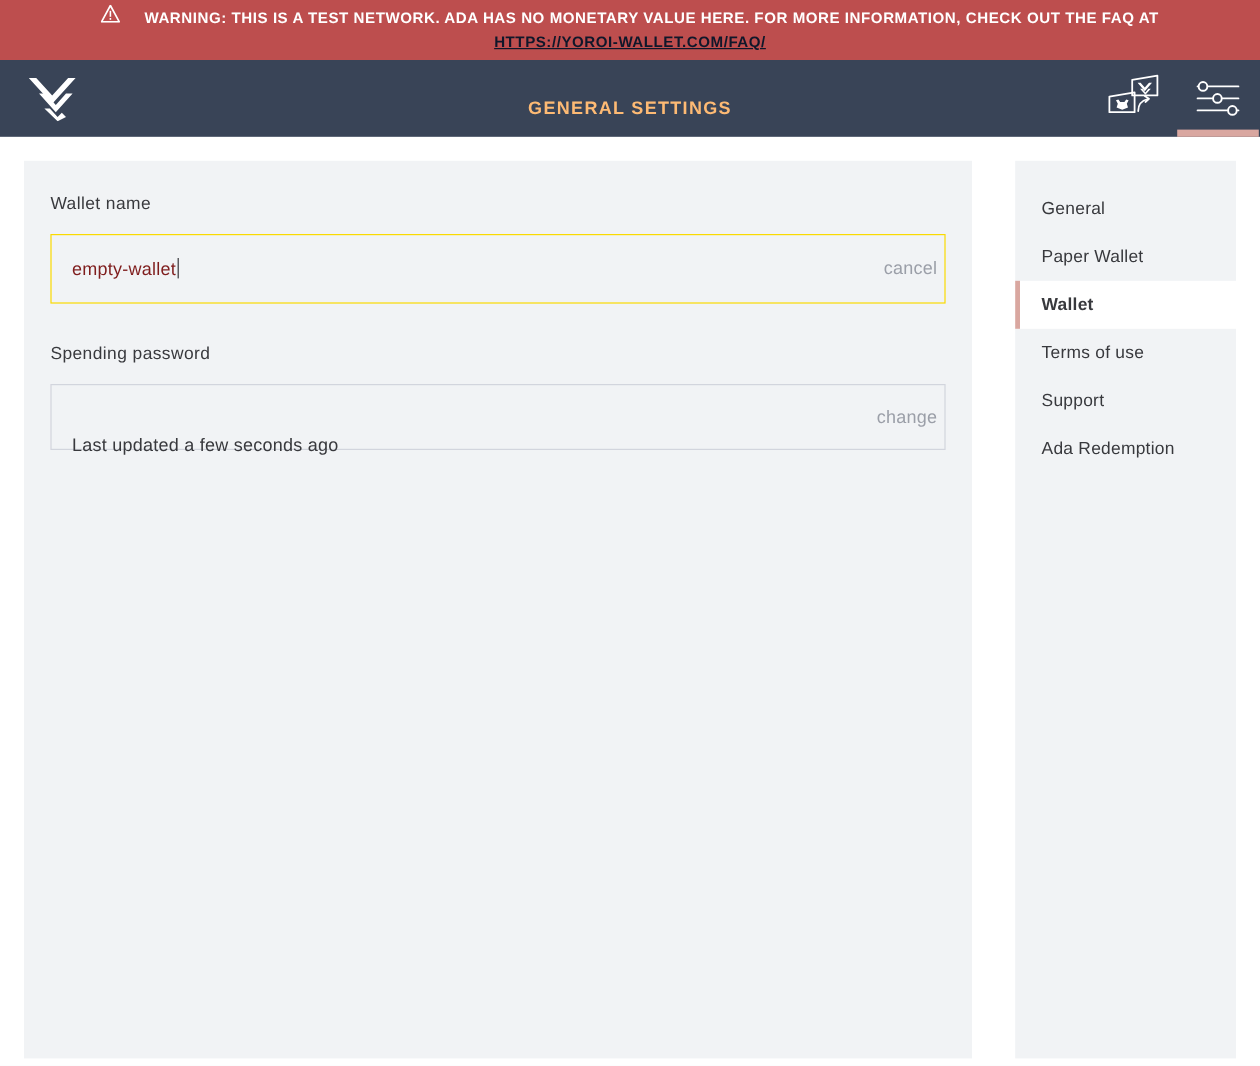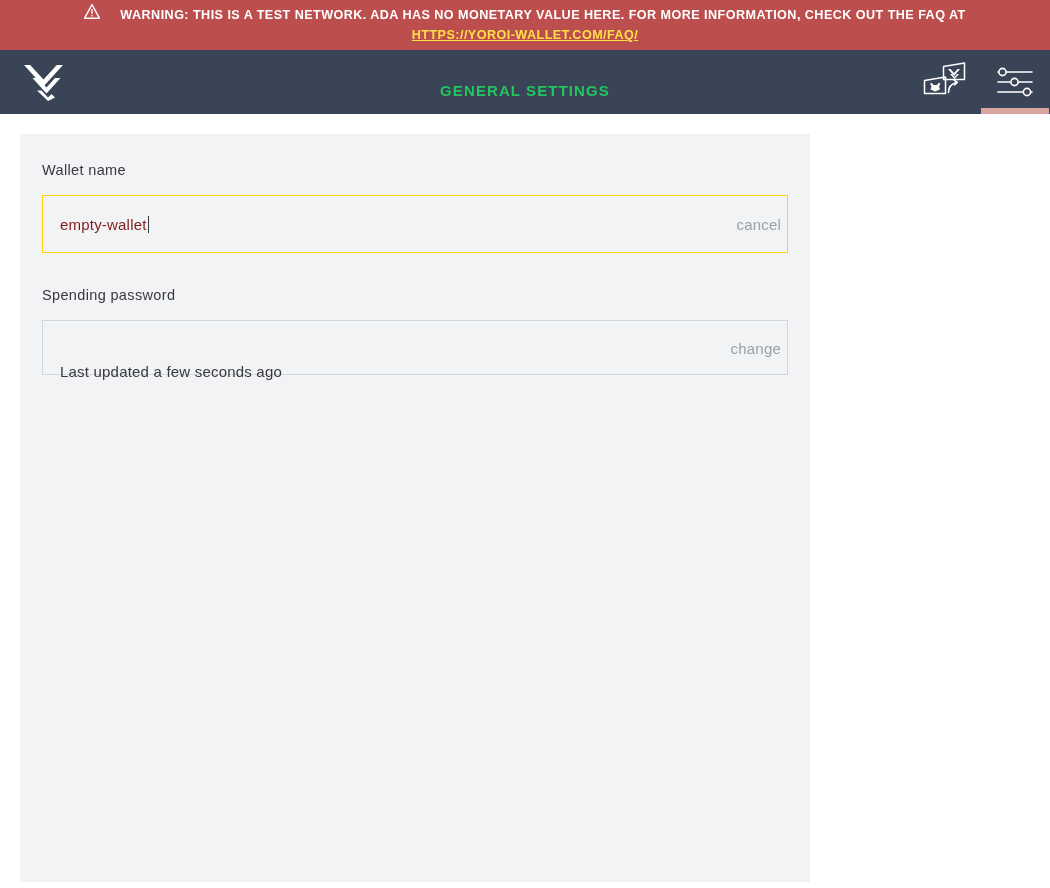--- a/index.html
+++ b/index.html
@@ -38,7 +38,7 @@
   }
   .warn-icon { display: block; flex: 0 0 auto; margin-top: -1px; }
   .warning-link {
-    color: #fde047;
+    color: #0f172a;
     text-decoration: underline;
     cursor: pointer;
     white-space: nowrap;

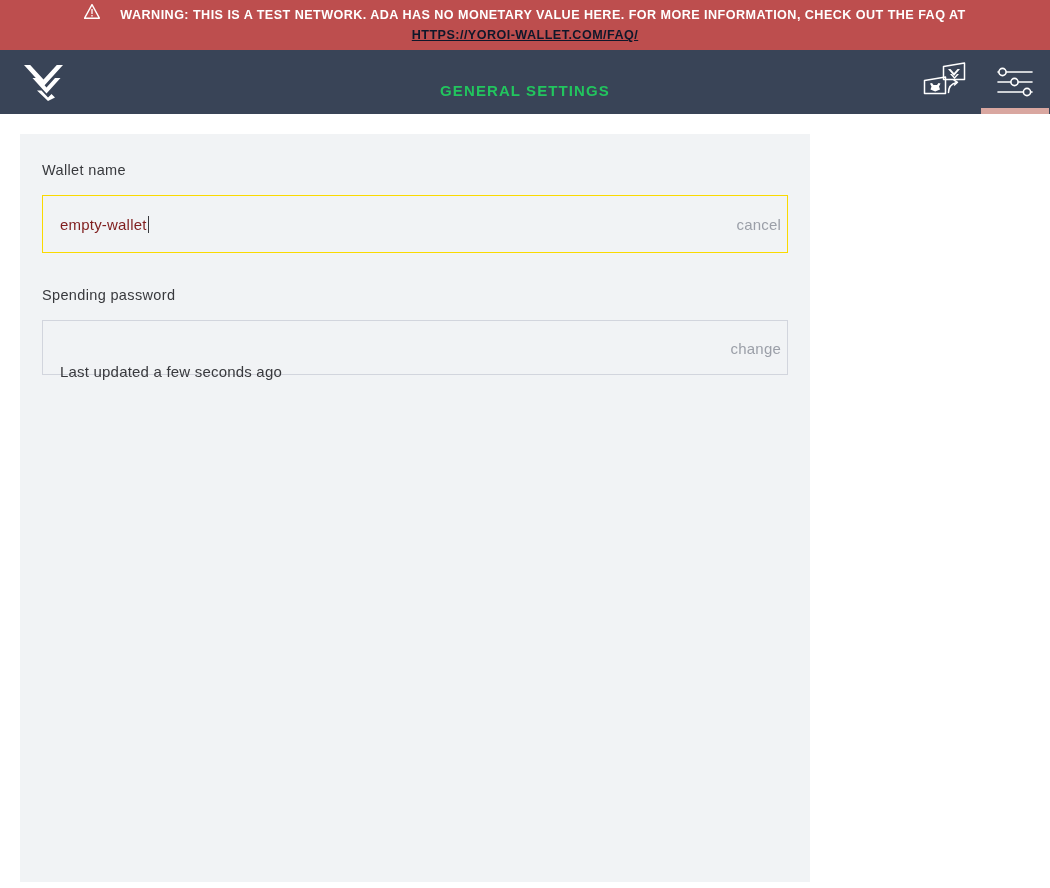--- a/index.html
+++ b/index.html
@@ -71,7 +71,7 @@
     display: flex;
     align-items: center;
     justify-content: center;
-    color: #22c55e;
+    color: #fdba74;
     font-size: 15px;
     font-weight: bold;
     letter-spacing: 1.1px;

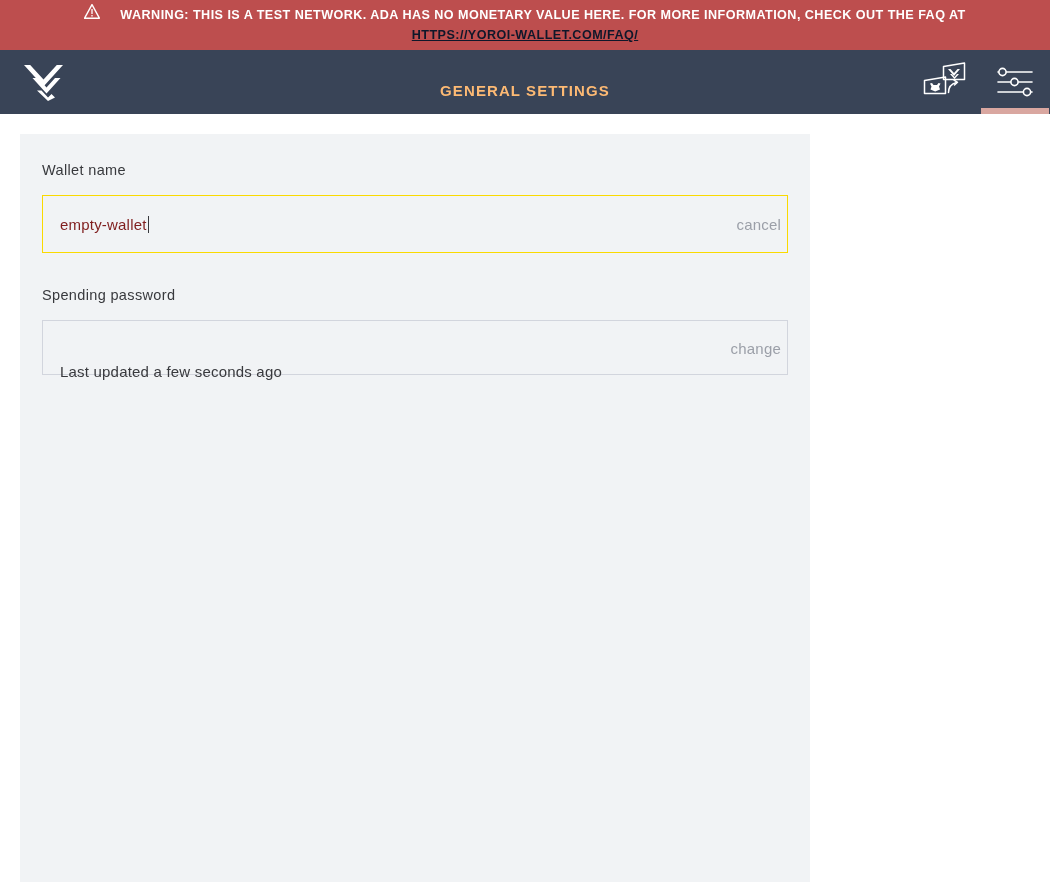--- a/index.html
+++ b/index.html
@@ -311,6 +311,26 @@
 
   </div>
 
+  <div class="menu-panel">
+    <div class="menu-item">
+        <span>General</span>
+      </div>
+    <div class="menu-item">
+        <span>Paper Wallet</span>
+      </div>
+    <div class="menu-item active">
+        <span>Wallet</span>
+      </div>
+    <div class="menu-item">
+        <span>Terms of use</span>
+      </div>
+    <div class="menu-item">
+        <span>Support</span>
+      </div>
+    <div class="menu-item">
+        <span>Ada Redemption</span>
+      </div>
+  </div>
 
 </div>
 

